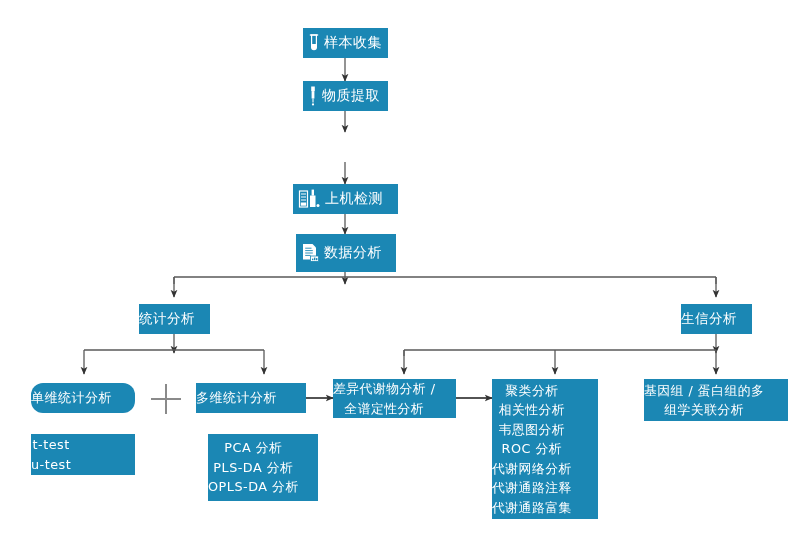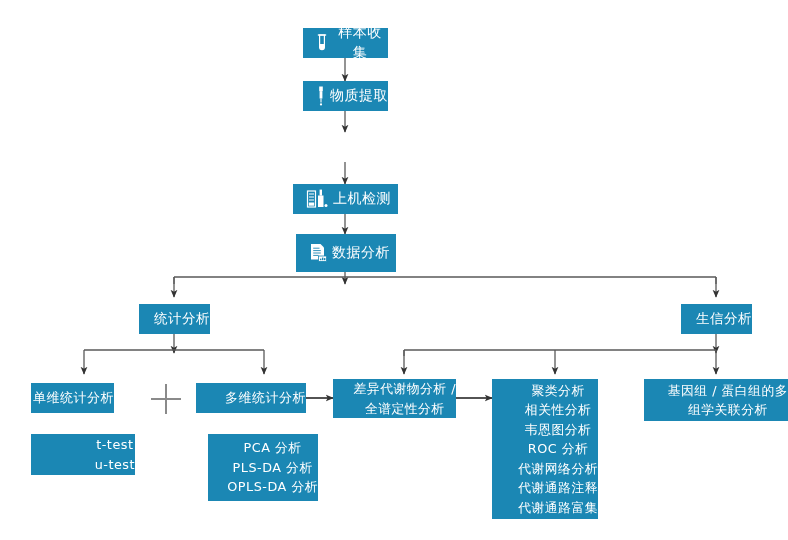--- a/index.html
+++ b/index.html
@@ -33,7 +33,7 @@
   }
   .node.with-icon {
     justify-content: flex-start;
-    padding-left: 12px;
+    padding-left: 4px;
   }
   .node .label { display: block; }
   .icon {

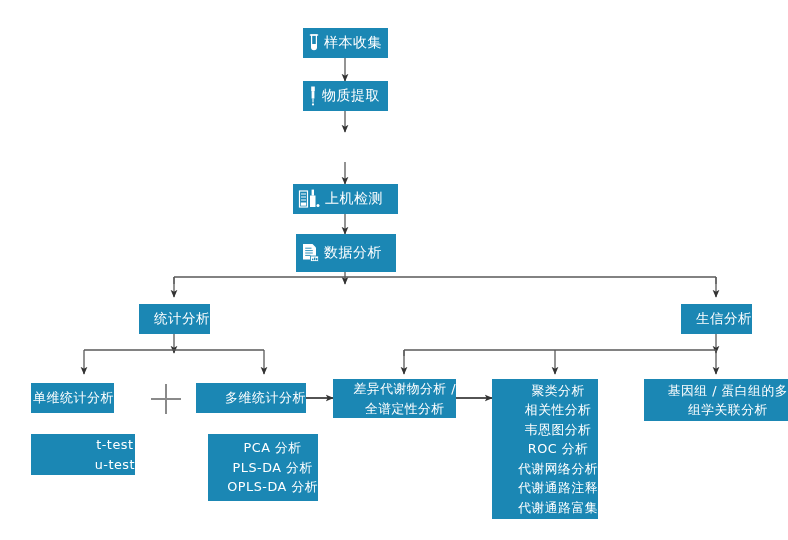--- a/index.html
+++ b/index.html
@@ -25,7 +25,7 @@
     color: #ffffff;
     display: flex;
     align-items: center;
-    justify-content: flex-end;
+    justify-content: flex-start;
     text-align: center;
     line-height: 1.42;
     white-space: pre-line;

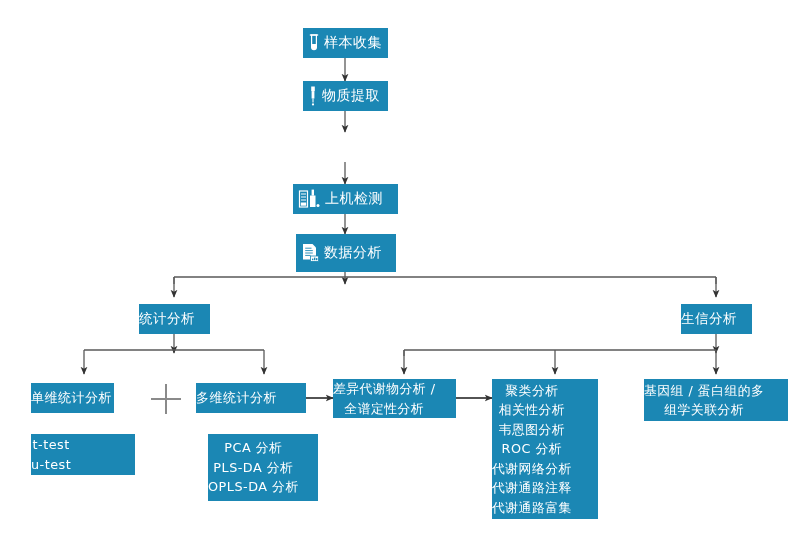--- a/index.html
+++ b/index.html
@@ -162,7 +162,7 @@
     <span class="label">生信分析</span>
   </div>
 
-  <div class="node leaf" style="left:31px; top:383px; width:83px; height:30px;">
+  <div class="node leaf" style="left:31px; top:383px; width:104px; height:30px;border-radius:12px;">
     <span class="label">单维统计分析</span>
   </div>
 

